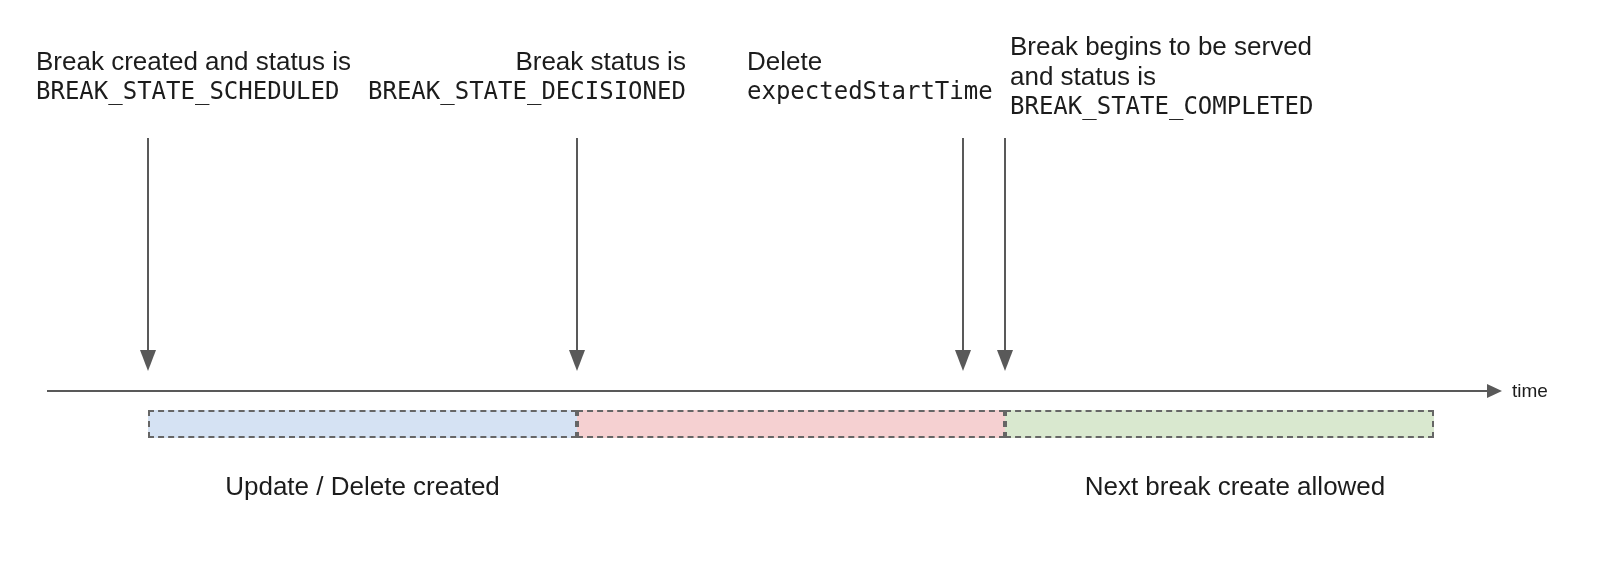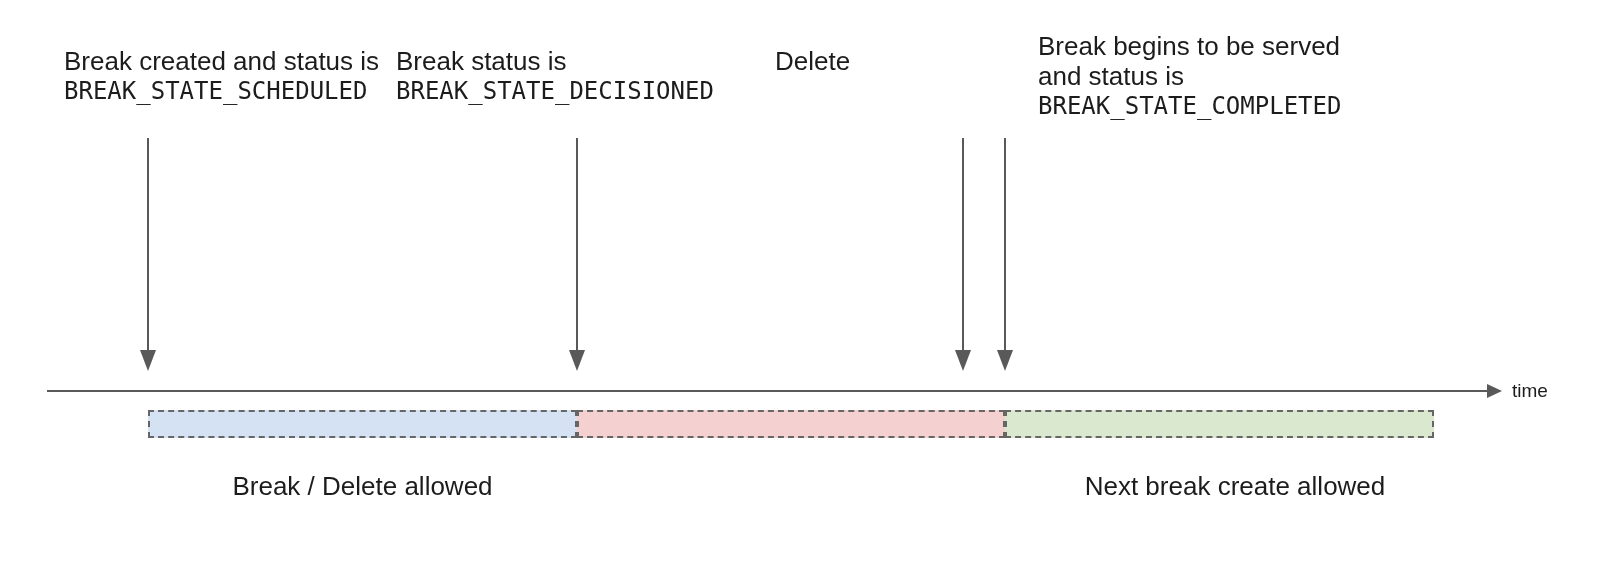--- a/index.html
+++ b/index.html
@@ -17,7 +17,6 @@
     font-size: 26px;
     line-height: 30px;
     white-space: nowrap;
-    margin-left: 28px;
   }
   .annotation .code {
     font-family: "DejaVu Sans Mono", monospace;

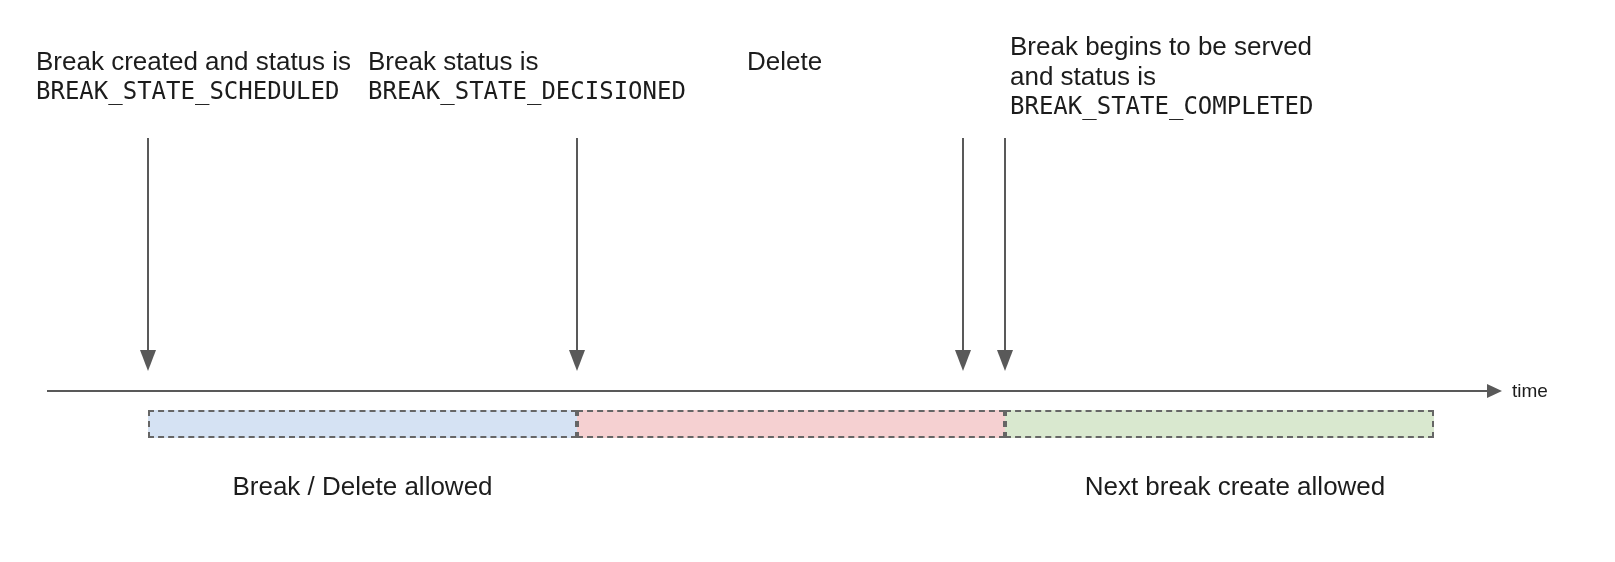--- a/index.html
+++ b/index.html
@@ -73,7 +73,7 @@
     <div class="code">BREAK_STATE_SCHEDULED</div>
   </div>
 
-  <div class="annotation" style="left:368px; top:46px;">
+  <div class="annotation" style="left:368px; top:46px;text-align:right;">
     <div>Break status is</div>
     <div class="code">BREAK_STATE_DECISIONED</div>
   </div>

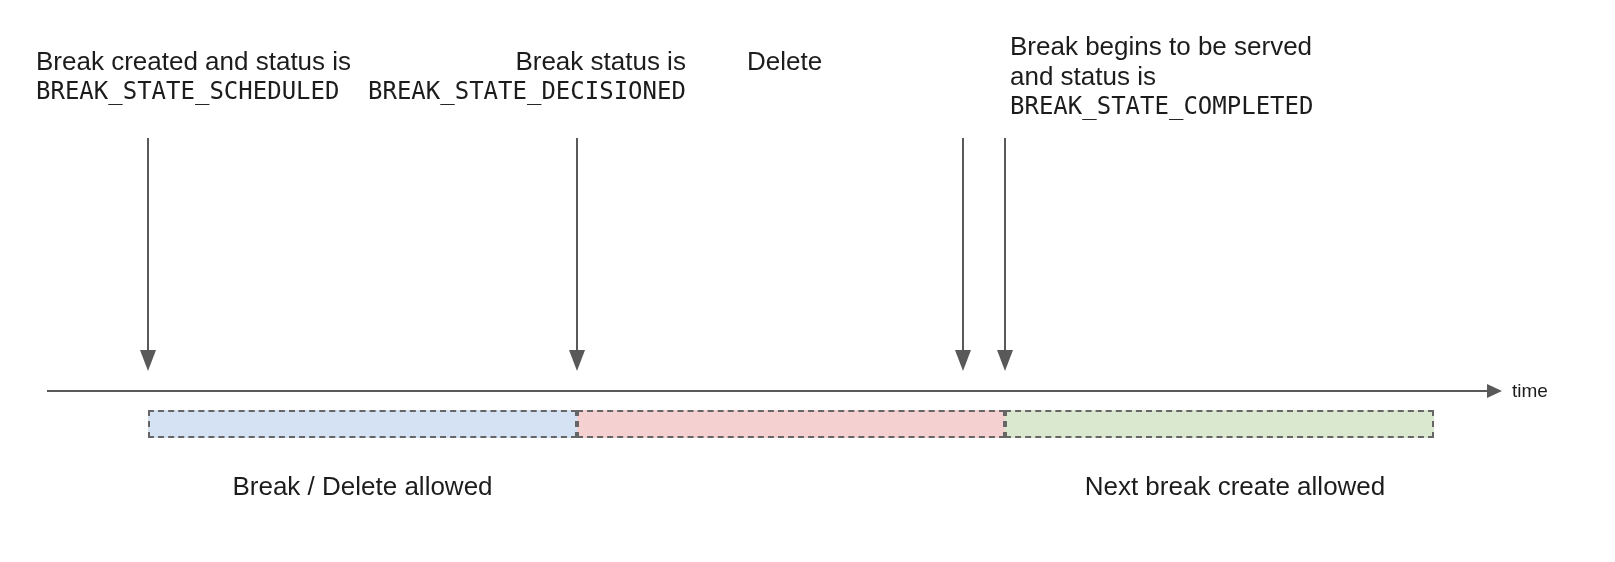--- a/index.html
+++ b/index.html
@@ -80,6 +80,7 @@
 
   <div class="annotation" style="left:747px; top:46px;">
     <div>Delete</div>
+    <div class="code">expectedStartTime</div>
   </div>
 
   <div class="annotation" style="left:1010px; top:31px;">

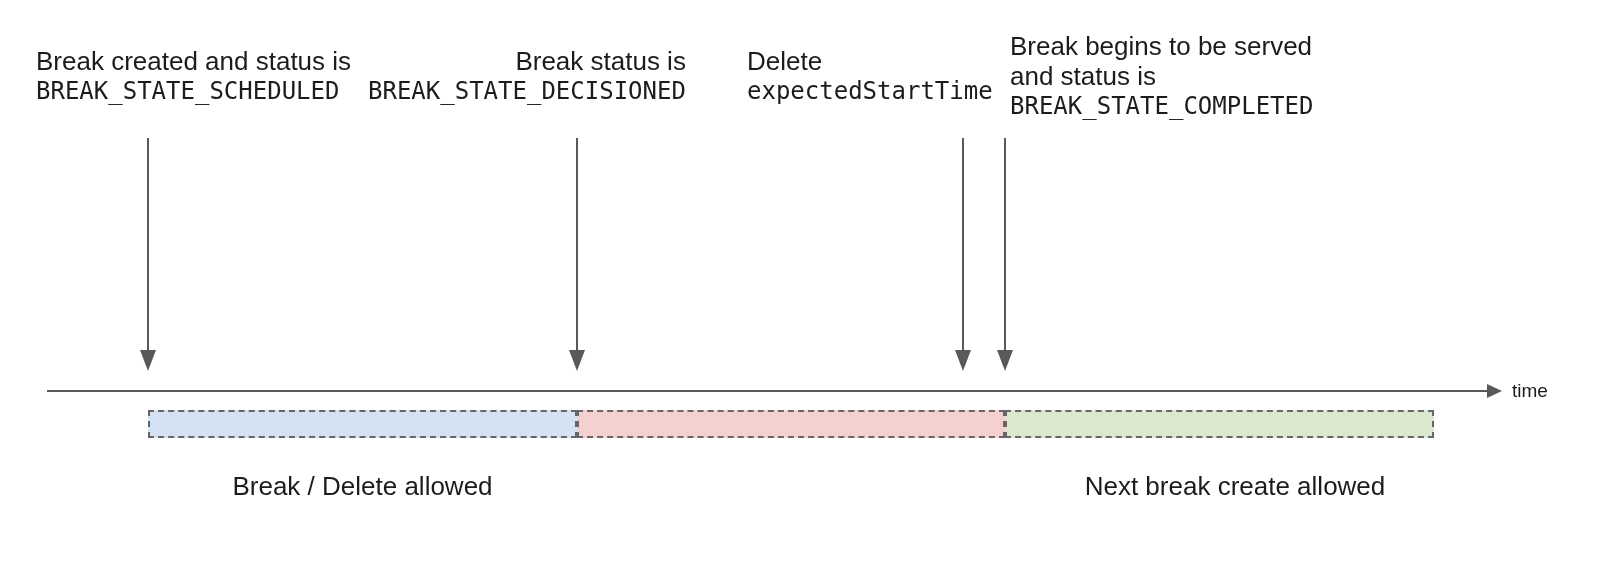--- a/index.html
+++ b/index.html
@@ -114,7 +114,7 @@
   <div class="segment" style="left: 577px; width: 428px; background-color: rgb(245, 208, 209);"></div>
   <div class="segment" style="left: 1005px; width: 429px; background-color: rgb(217, 232, 207);"></div>
 
-  <div class="segment-label" style="left:148px; width:429px;">Break / Delete allowed</div>
+  <div class="segment-label" style="left:148px; width:429px;">Update / Delete created</div>
   <div class="segment-label" style="left:1005px; width:460px;">Next break create allowed</div>
 
 </div>

